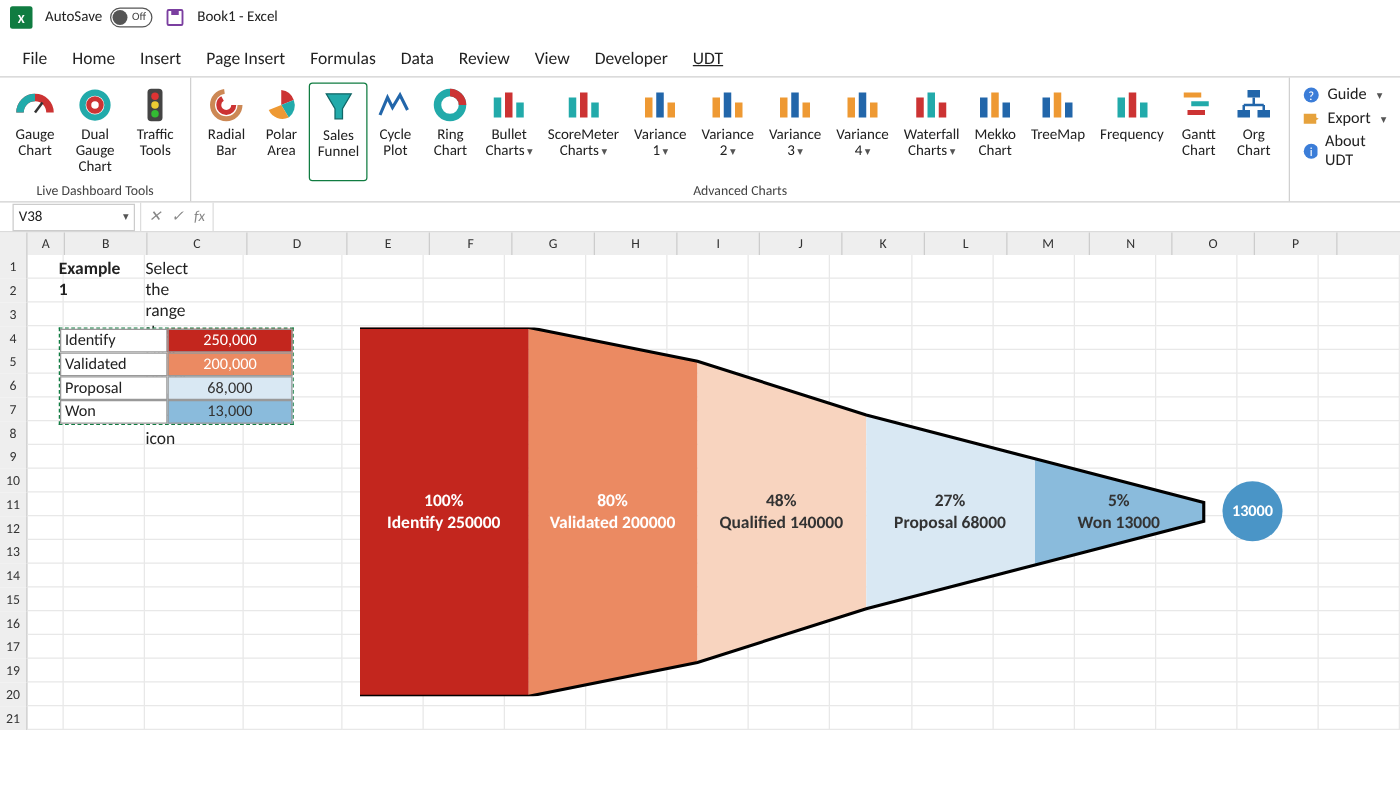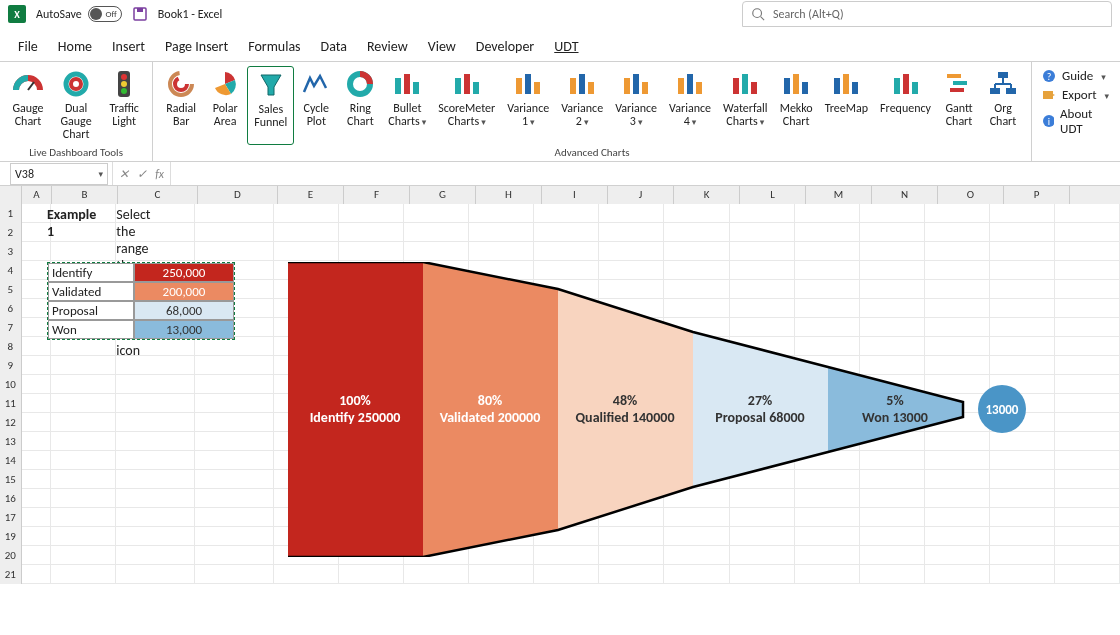--- a/index.html
+++ b/index.html
@@ -75,13 +75,6 @@
       <rect x="5" y="2" width="6" height="4" fill="#7b3fa0"></rect>
     </svg>
   <span class="book-title">Book1 - Excel</span>
-  <div class="search-box">
-    <svg width="14" height="14" viewBox="0 0 16 16">
-        <circle cx="7" cy="7" r="5" fill="none" stroke="#777" stroke-width="1.3"></circle>
-        <line x1="11" y1="11" x2="15" y2="15" stroke="#777" stroke-width="1.3"></line>
-      </svg>
-    <span>Search (Alt+Q)</span>
-  </div>
 </div>
 
 <div class="menu-tabs" id="menuTabs">

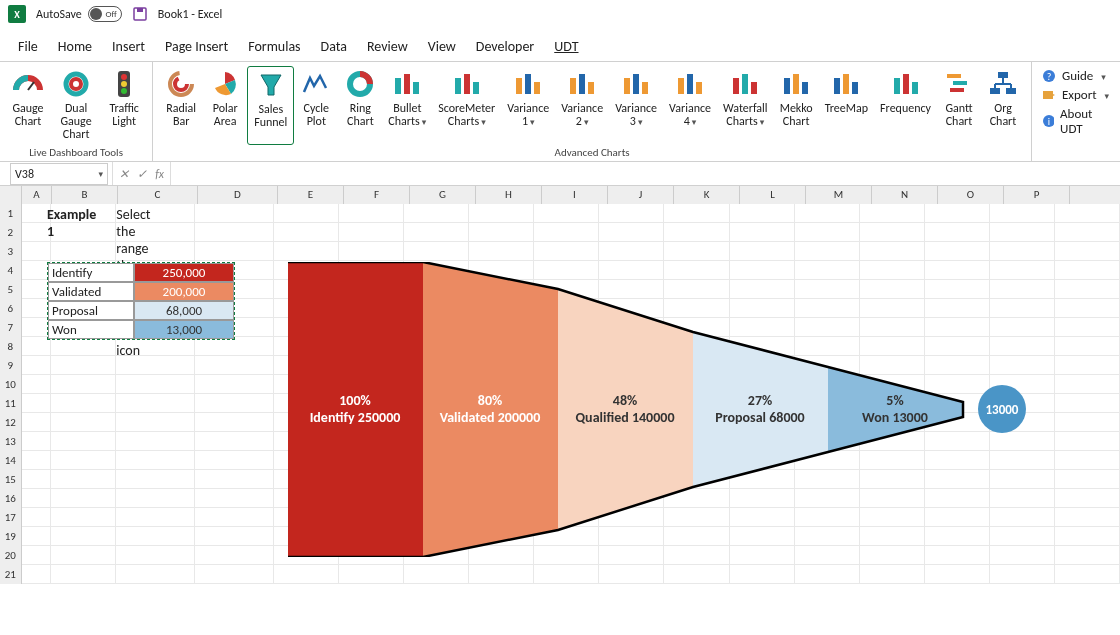--- a/index.html
+++ b/index.html
@@ -123,7 +123,7 @@
           </svg>
           <div class="lbl">
             <div>Traffic</div>
-            <div>Light</div>
+            <div>Tools</div>
           </div>
         </div>
       </div>

